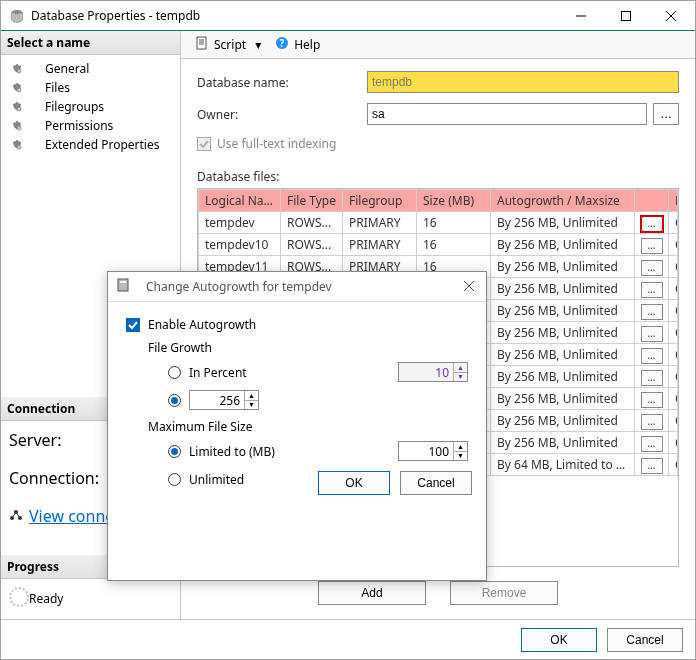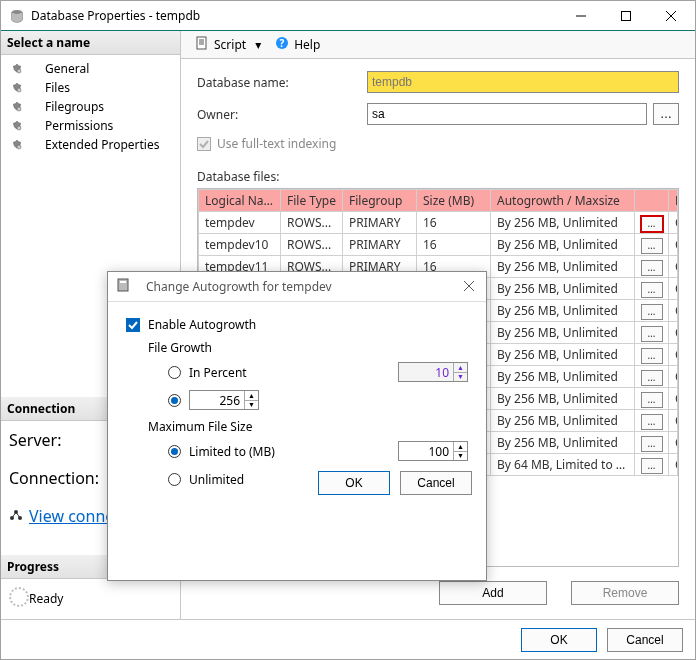--- a/index.html
+++ b/index.html
@@ -36,7 +36,7 @@
   .mini{display:inline-block;width:22px;height:16px;border:1px solid #888;background:#fafafa;line-height:12px;font-size:10px}
   .highlight{position:relative}
   .highlight::after{content:"";position:absolute;inset:-2px;border:2px solid #d40000;pointer-events:none}
-  .bottom-btns{display:flex;justify-content:flex-end;gap:24px;padding:6px 0}
+  .bottom-btns{display:flex;justify-content:center;gap:24px;padding:6px 0}
   .push-btn{min-width:108px;height:24px;border:1px solid #888;background:#fbfbfb;display:inline-flex;align-items:center;justify-content:center;font-size:12px}
   .win-footer{height:40px;border-top:1px solid #c7c7c7;display:flex;align-items:center;justify-content:flex-end;gap:10px;padding:0 12px}
   .link{color:#0066cc;text-decoration:underline}

